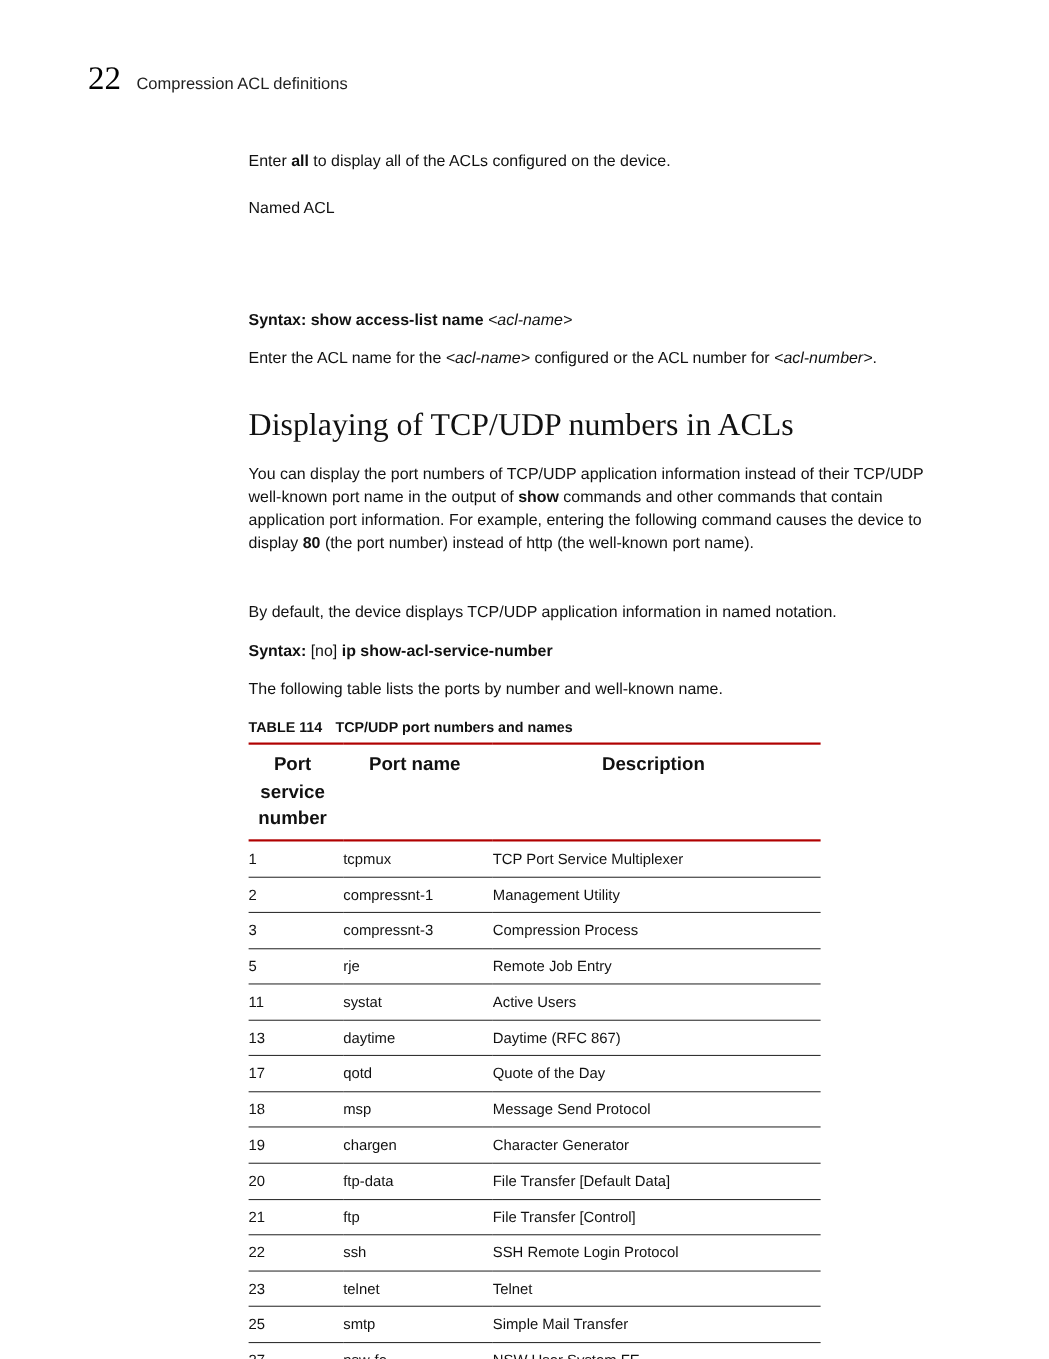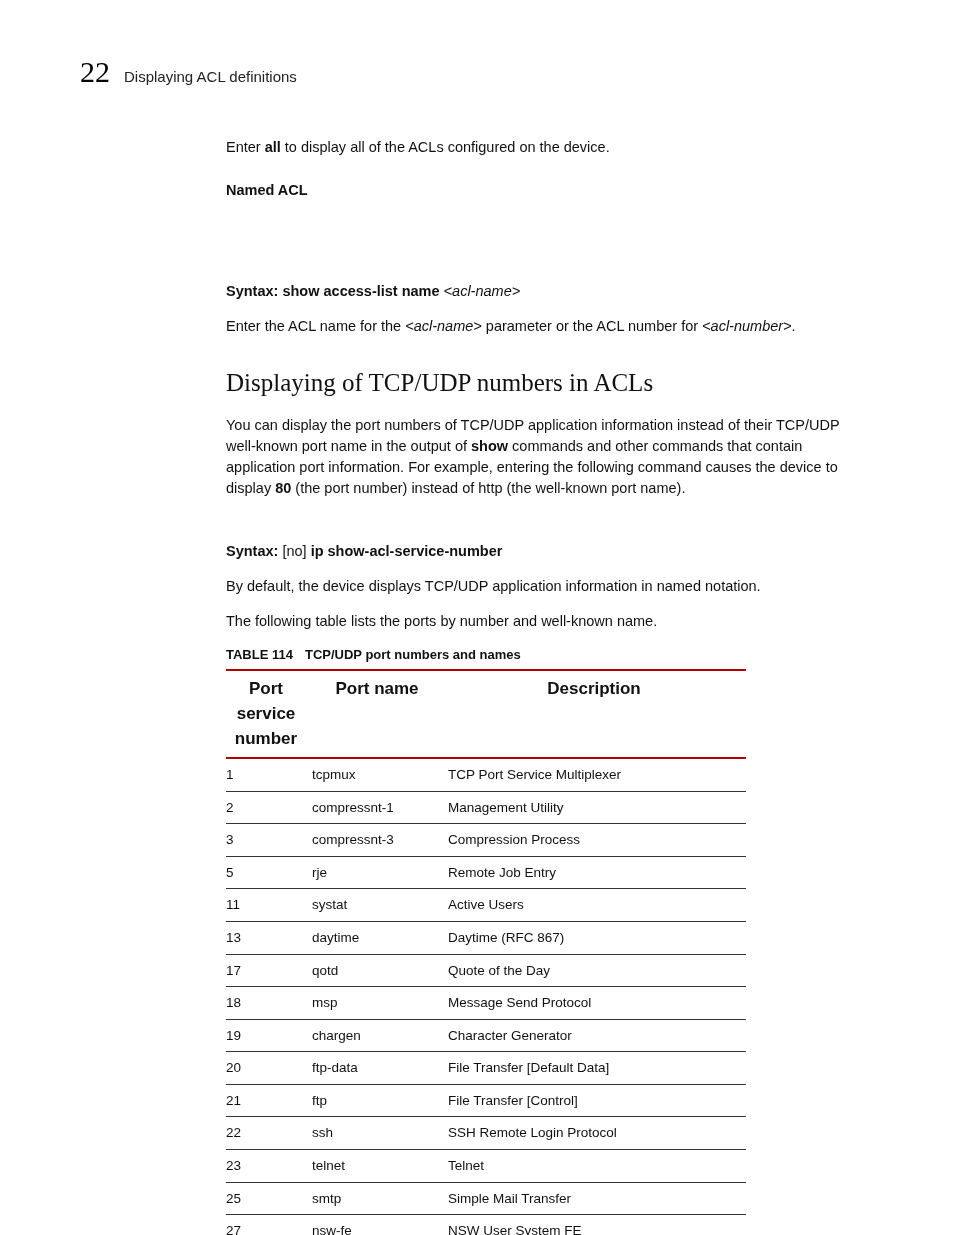--- a/index.html
+++ b/index.html
@@ -87,7 +87,7 @@
 
   <div class="header">
     <span class="header-num">22</span>
-    <span class="header-text">Displaying ACL definitions</span>
+    <span class="header-text">Compression ACL definitions</span>
   </div>
 
   <div class="content">

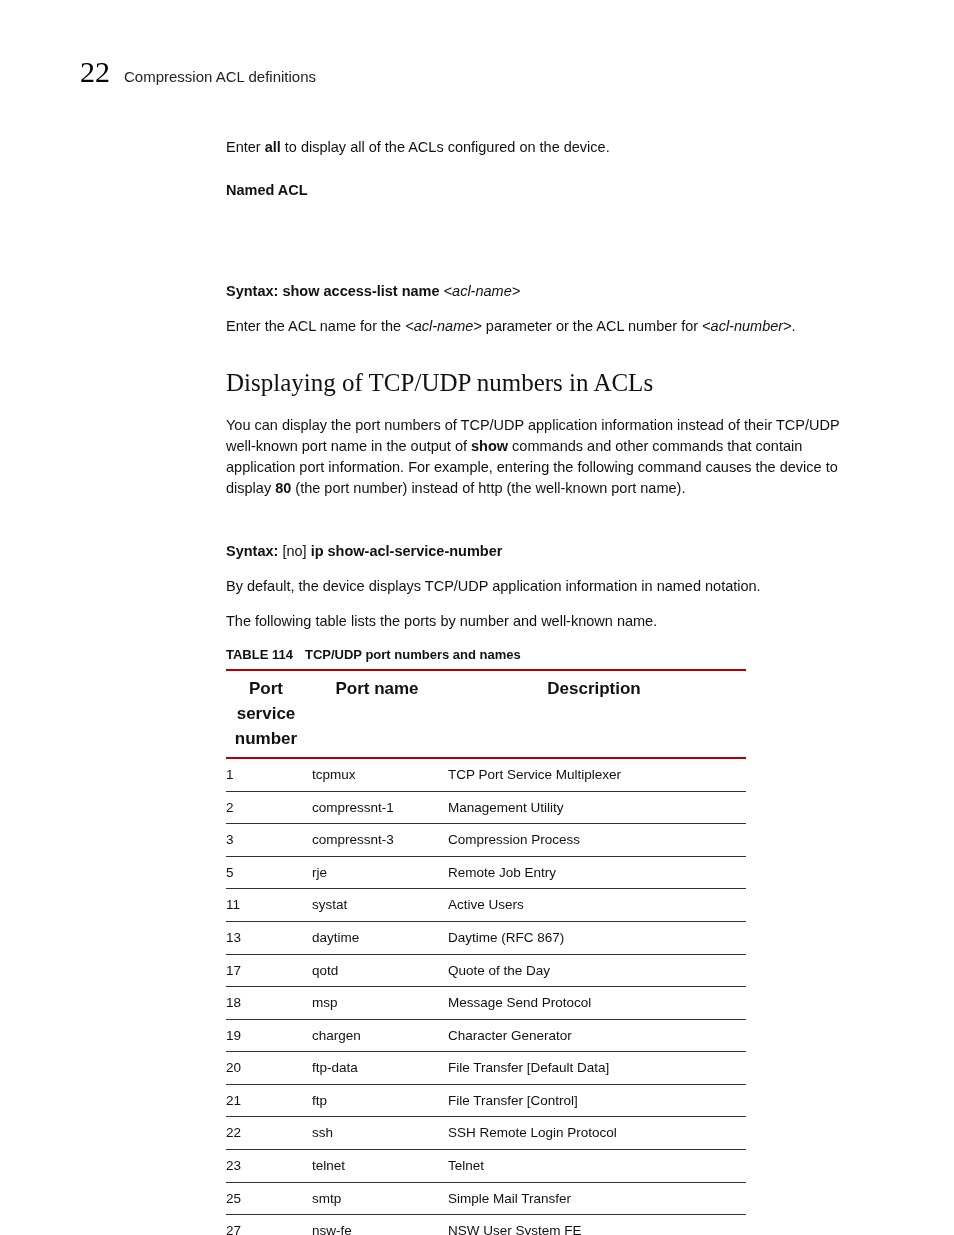--- a/index.html
+++ b/index.html
@@ -40,7 +40,7 @@
   }
   .content p { margin: 0 12px 14px 0; }
   .sub-heading {
-    font-weight: bold;
+    font-weight: normal;
     margin: 22px 0 8px 0;
   }
   .section-heading {

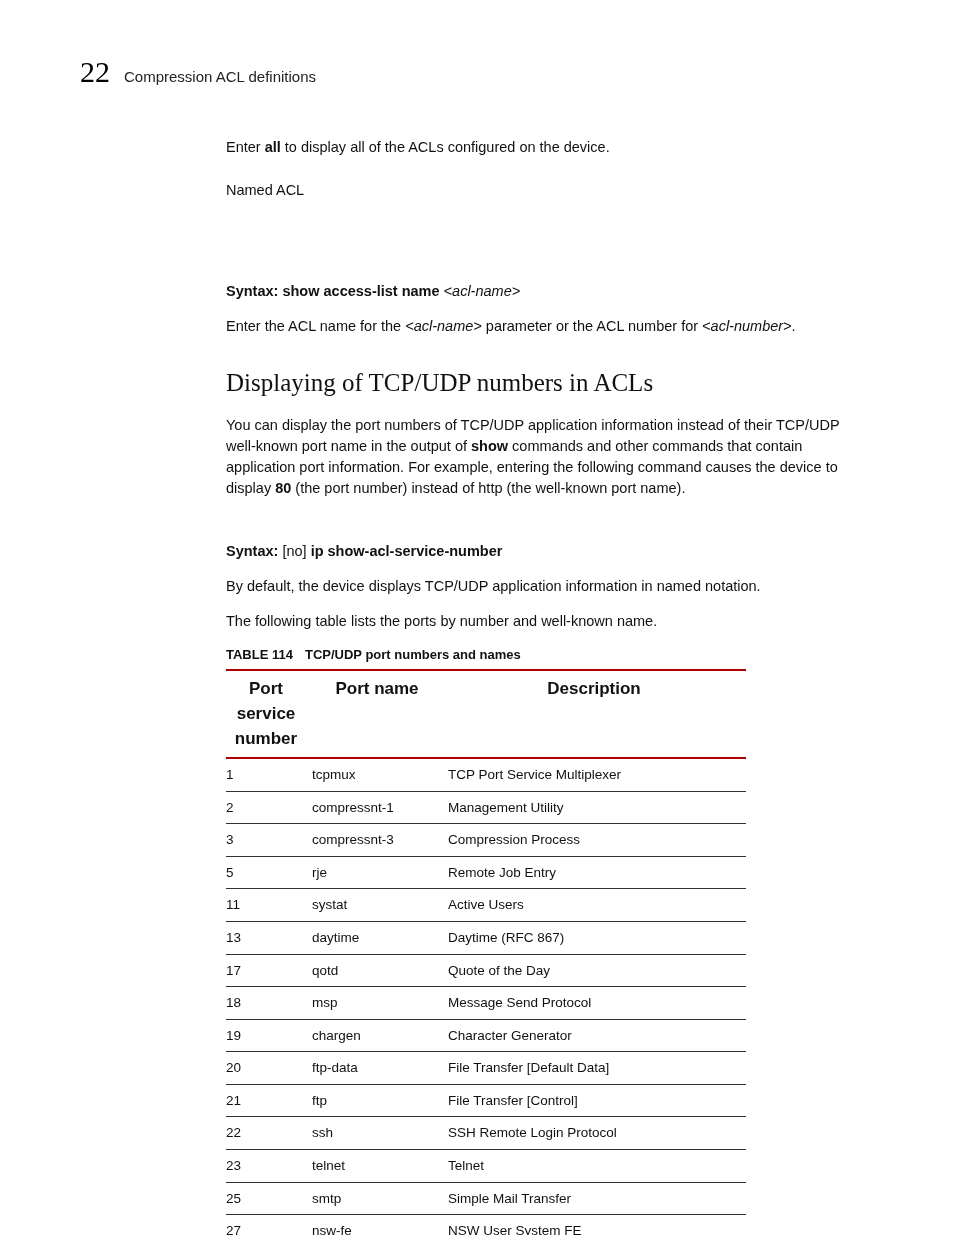--- a/index.html
+++ b/index.html
@@ -106,7 +106,7 @@
     </p>
 
     <p>
-      <span>Enter the ACL name for the </span><span class="italic">&lt;acl-name&gt;</span><span> parameter or the ACL number for </span><span class="italic">&lt;acl-number&gt;</span><span>.</span>
+      <span>Enter the ACL name for the </span><span class="italic">&lt;acl-name&gt;</span><span> configured or the ACL number for </span><span class="italic">&lt;acl-number&gt;</span><span>.</span>
     </p>
 
     <div class="section-heading">Displaying of TCP/UDP numbers in ACLs</div>

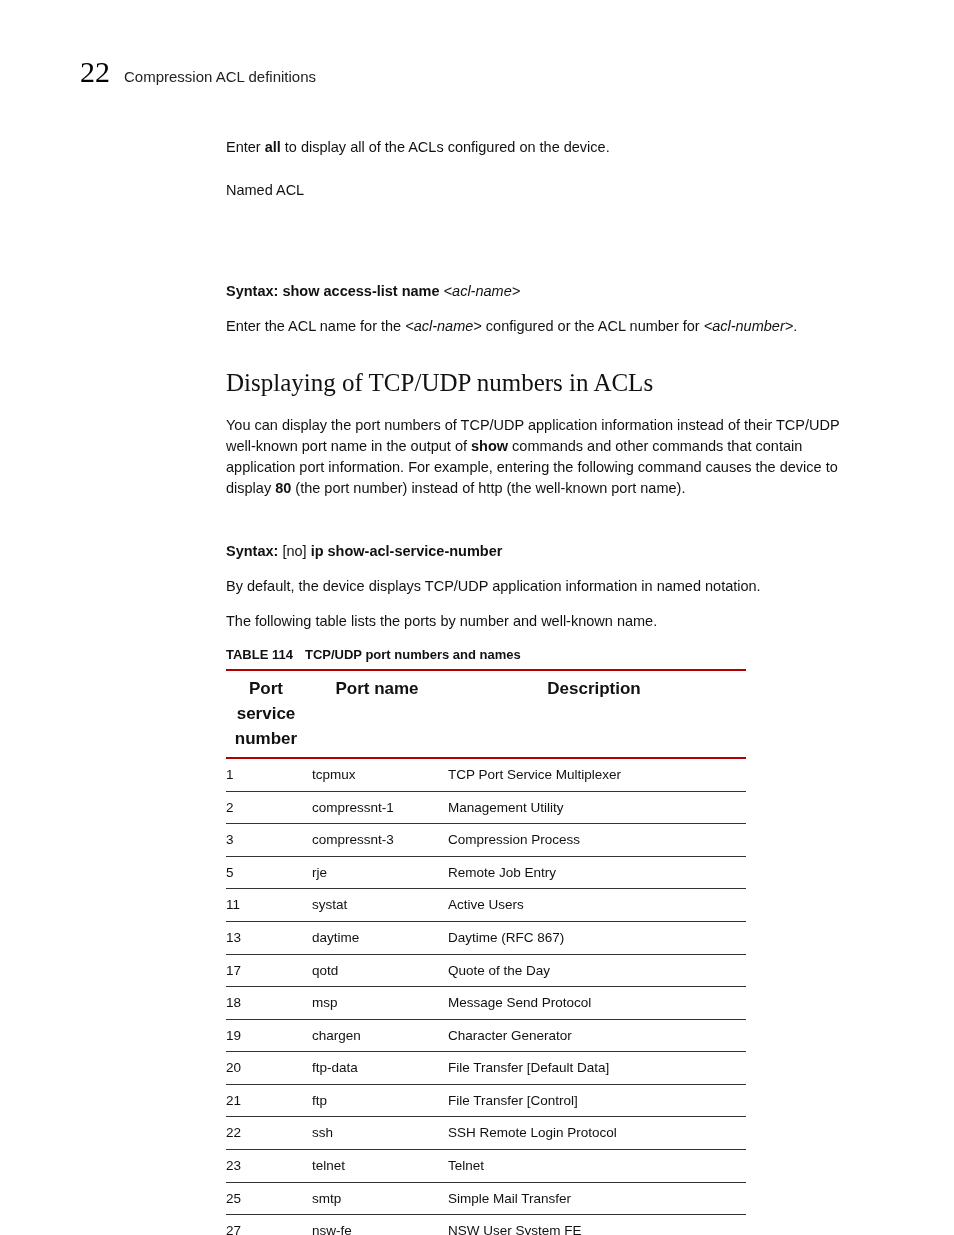--- a/index.html
+++ b/index.html
@@ -45,7 +45,7 @@
   }
   .section-heading {
     font-family: Georgia, "Times New Roman", serif;
-    font-size: 25px;
+    font-size: 29px;
     font-weight: 400;
     margin: 28px 0 14px 0;
   }

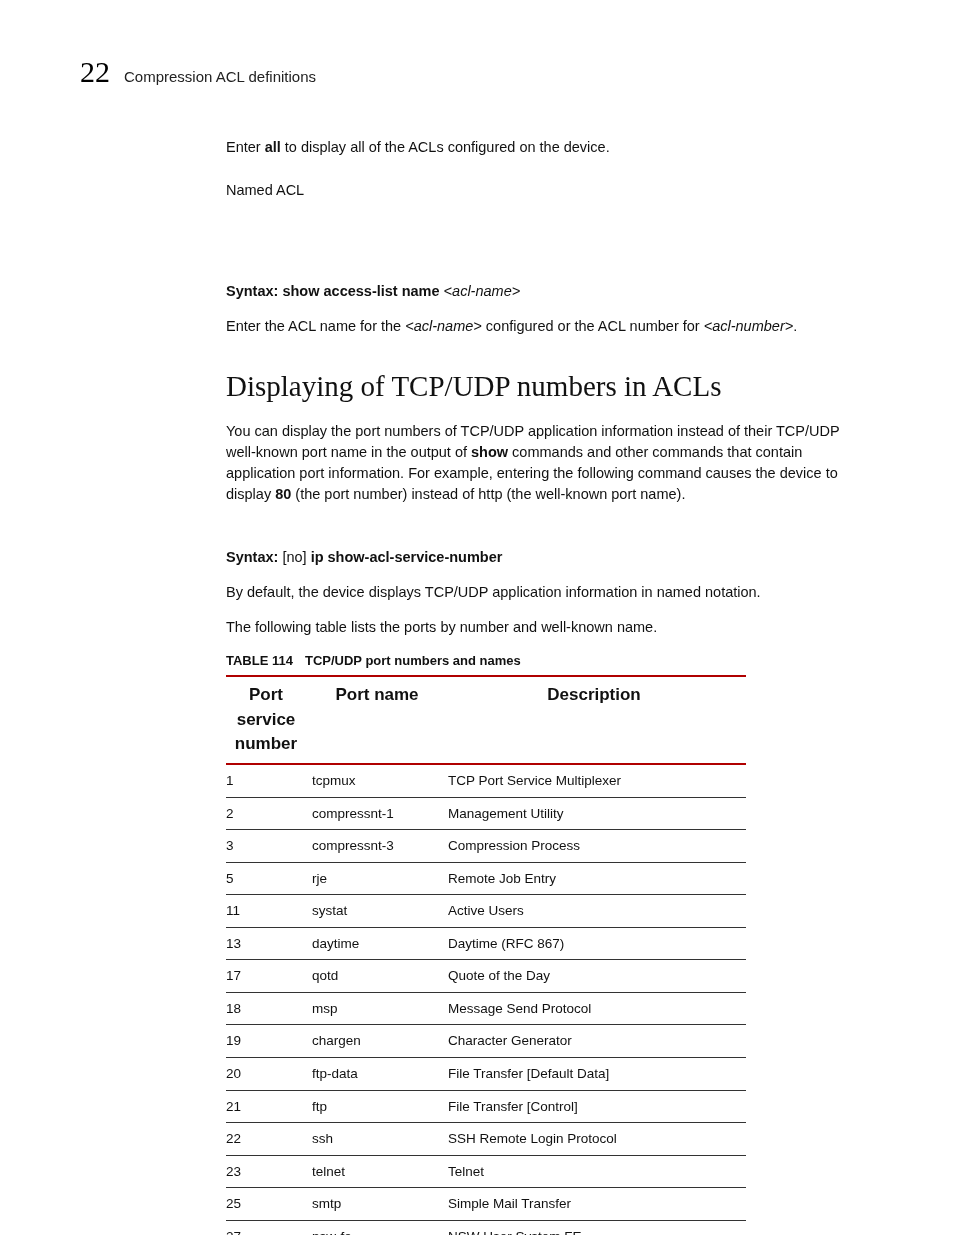--- a/index.html
+++ b/index.html
@@ -117,11 +117,11 @@
 
     <div class="gap-block-sm"></div>
 
+    <p>By default, the device displays TCP/UDP application information in named notation.</p>
+
     <p>
       <span class="bold">Syntax: </span><span> [no] </span><span class="bold">ip show-acl-service-number</span>
     </p>
-
-    <p>By default, the device displays TCP/UDP application information in named notation.</p>
 
     <p>The following table lists the ports by number and well-known name.</p>
 

